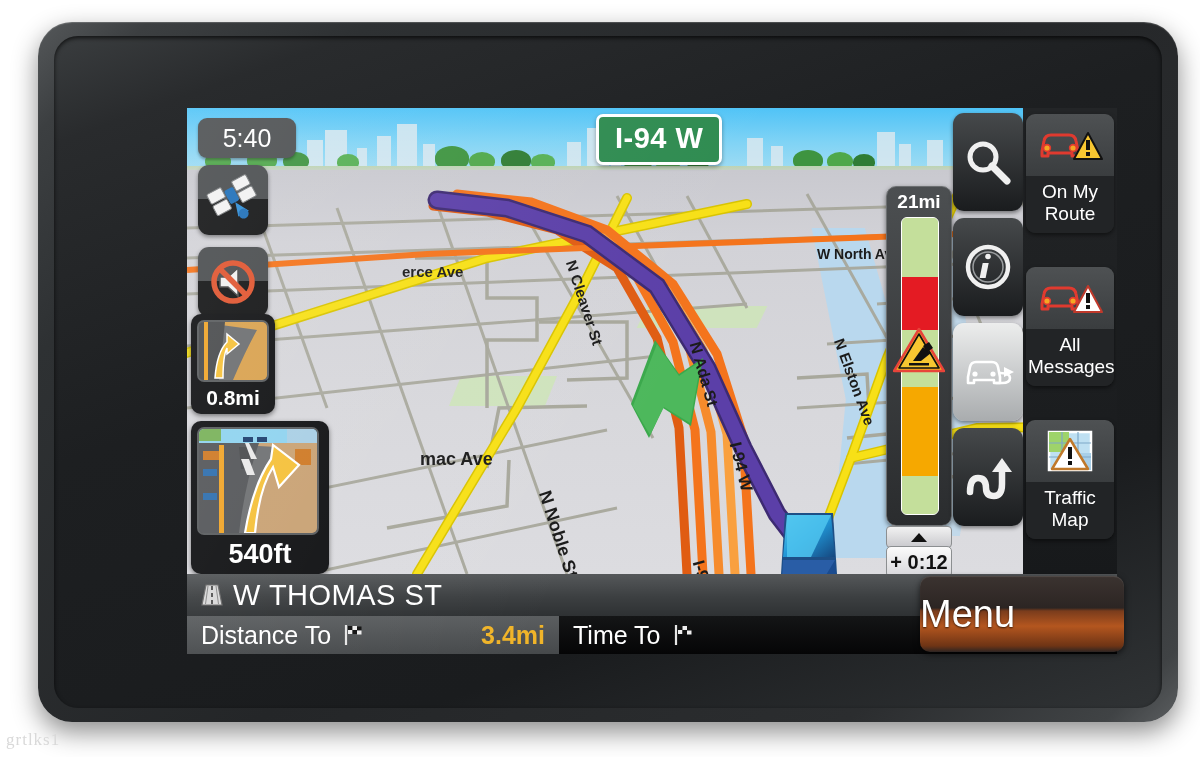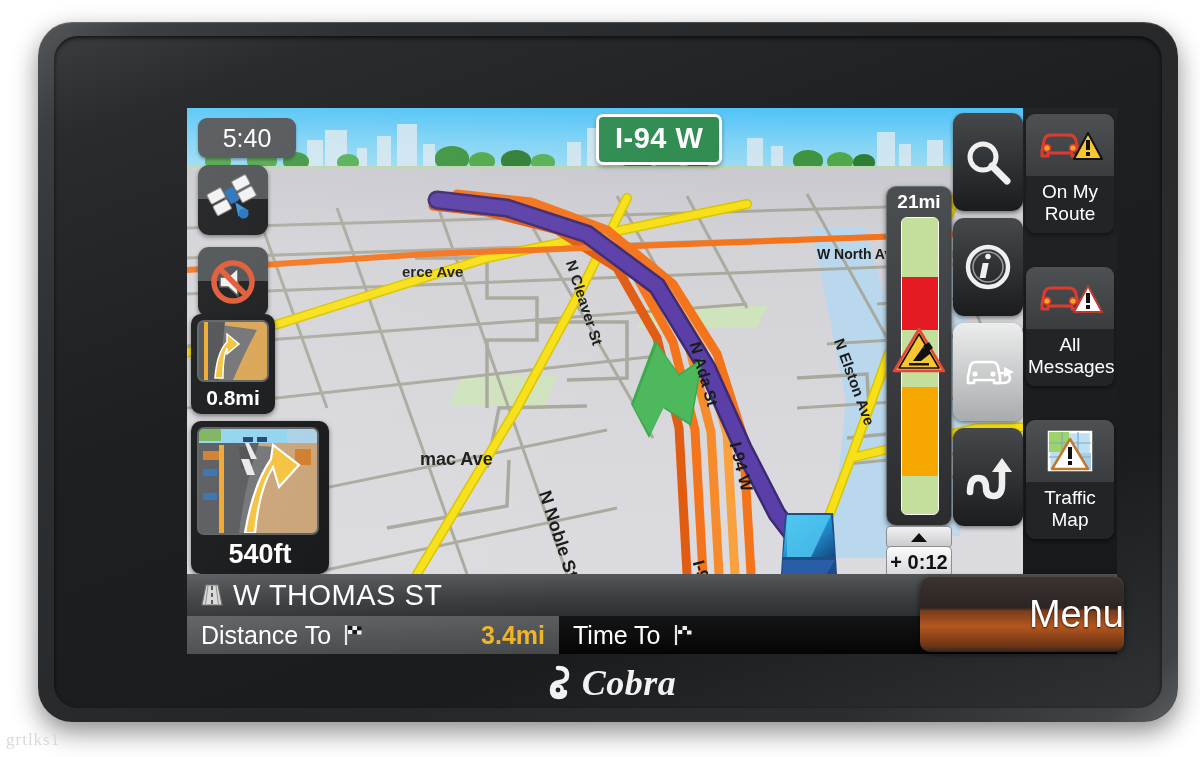--- a/index.html
+++ b/index.html
@@ -137,7 +137,7 @@
   
   #menu-btn{position:absolute;left:882px;top:554px;width:204px;height:76px;border-radius:10px;
        background:linear-gradient(180deg,#3b3330 0%,#2c2523 42%,#7a3c1c 46%,#b4561f 66%,#6e3415 92%,#2c2523 100%);
-       display:flex;align-items:center;justify-content:flex-end;
+       display:flex;align-items:center;justify-content:flex-start;
        box-shadow:0 2px 6px rgba(0,0,0,.6), inset 0 1px 1px rgba(255,255,255,.12);}
   #menu-label{color:#fff;font-size:38px;text-shadow:0 1px 2px rgba(0,0,0,.7);}
 

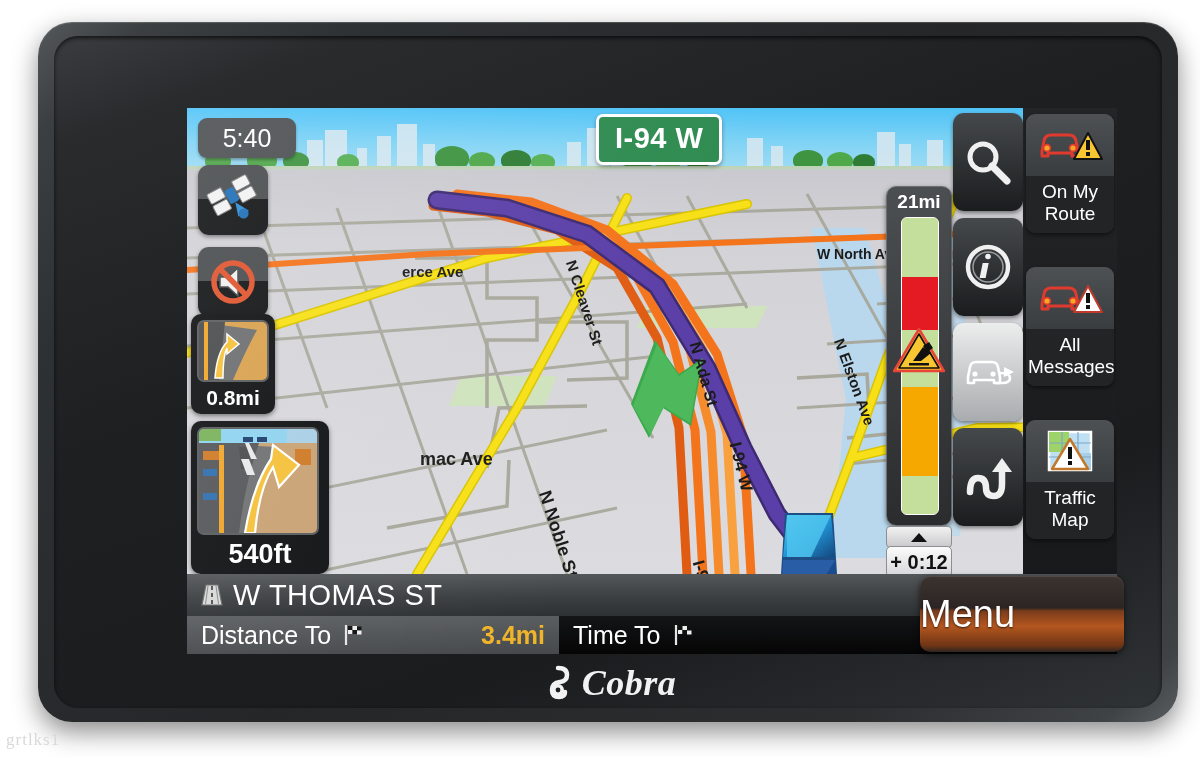--- a/index.html
+++ b/index.html
@@ -528,14 +528,6 @@
     <span id="menu-label">Menu</span>
   </div>
 
-  <div id="logo">
-    <svg width="36" height="38" viewBox="0 0 36 38" style="margin-right:6px;">
-      <path d="M18 4 Q27 4 27 11 Q27 17 20 18 Q12 19 12 26 Q12 33 19 33 Q25 33 25 28" fill="none" stroke="#f2f2f2" stroke-width="4.5" stroke-linecap="round"></path>
-      <circle cx="18" cy="26" r="6" fill="#f2f2f2"></circle>
-      <circle cx="18" cy="26" r="2.4" fill="#1c1e20"></circle>
-    </svg>
-    <span id="logo-text">Cobra</span>
-  </div>
 </div>
 
 <div id="watermark">grtlks1</div>

